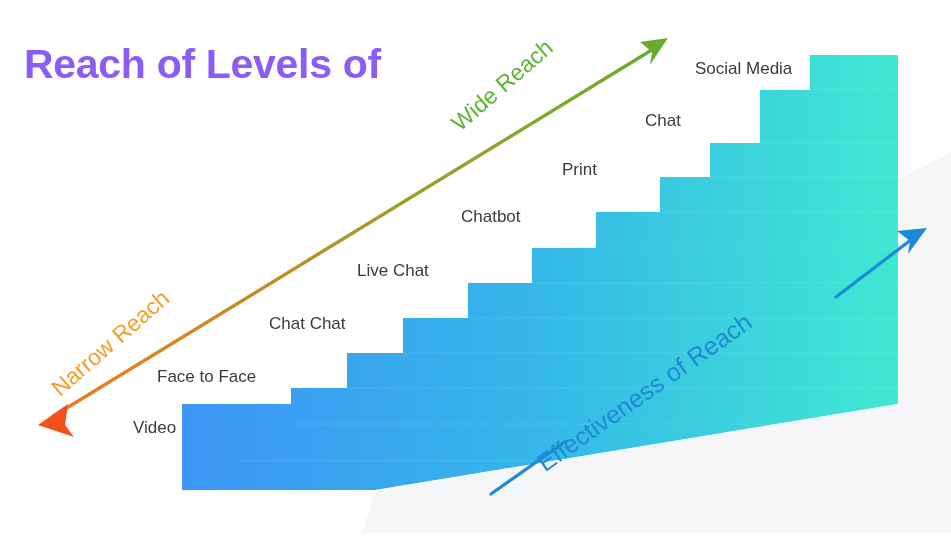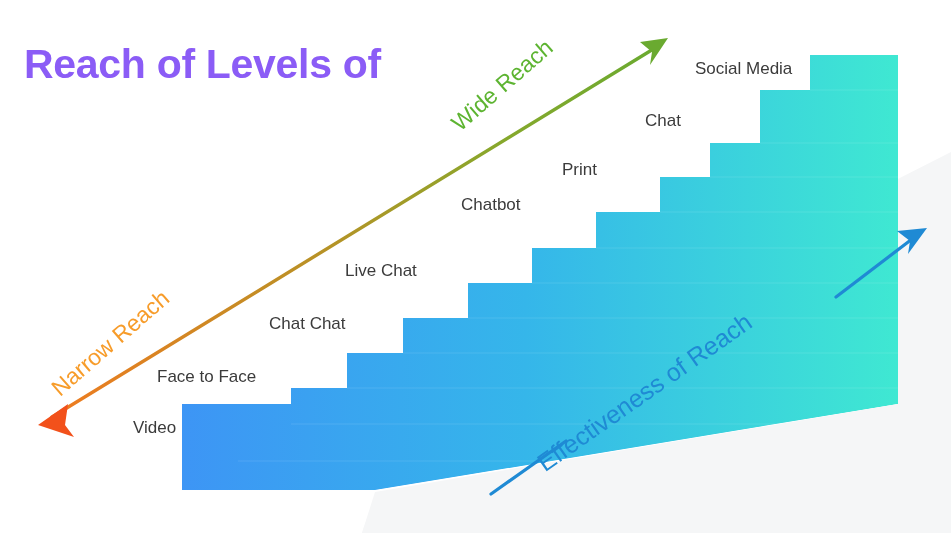--- a/index.html
+++ b/index.html
@@ -143,7 +143,7 @@
   <div class="step-label" style="left:157px; top:368px;text-align:center;">Face to Face</div>
   <div class="step-label" style="left:269px; top:315px;">Chat Chat</div>
   <div class="step-label" style="left:345px; top:262px;">Live Chat</div>
-  <div class="step-label" style="left:461px; top:196px;">Chatbot</div>
+  <div class="step-label" style="left:461px; top:208px;">Chatbot</div>
   <div class="step-label" style="left:536px; top:161px;margin-left:26px;">Print</div>
   <div class="step-label" style="left:645px; top:112px;">Chat</div>
   <div class="step-label" style="left:695px; top:60px;">Social Media</div>

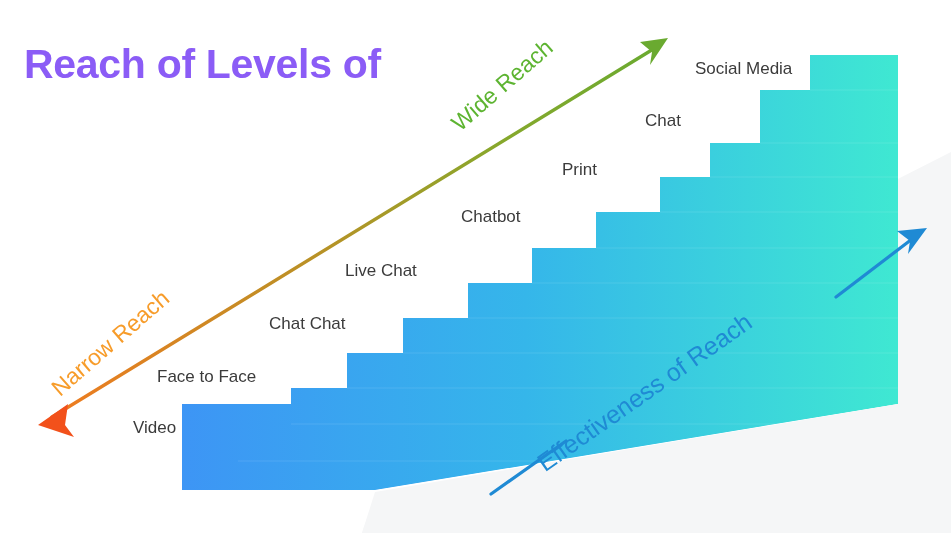--- a/index.html
+++ b/index.html
@@ -142,7 +142,7 @@
   <div class="step-label" style="left:133px; top:419px;">Video</div>
   <div class="step-label" style="left:157px; top:368px;text-align:center;">Face to Face</div>
   <div class="step-label" style="left:269px; top:315px;">Chat Chat</div>
-  <div class="step-label" style="left:345px; top:262px;">Live Chat</div>
+  <div class="step-label" style="left:357px; top:262px;">Live Chat</div>
   <div class="step-label" style="left:461px; top:208px;">Chatbot</div>
   <div class="step-label" style="left:536px; top:161px;margin-left:26px;">Print</div>
   <div class="step-label" style="left:645px; top:112px;">Chat</div>

